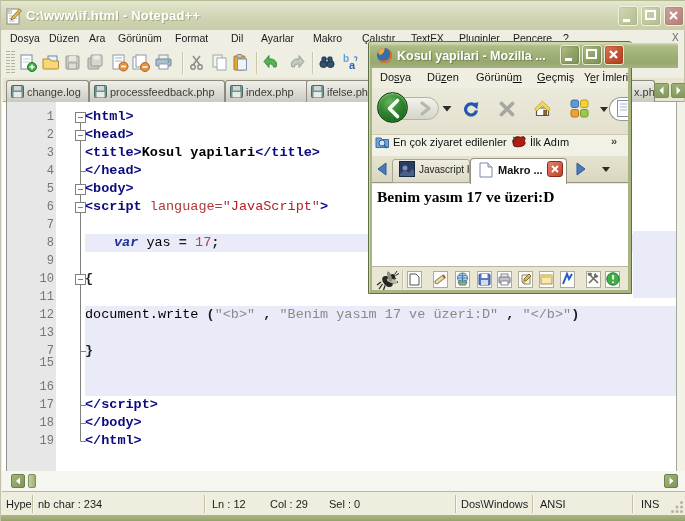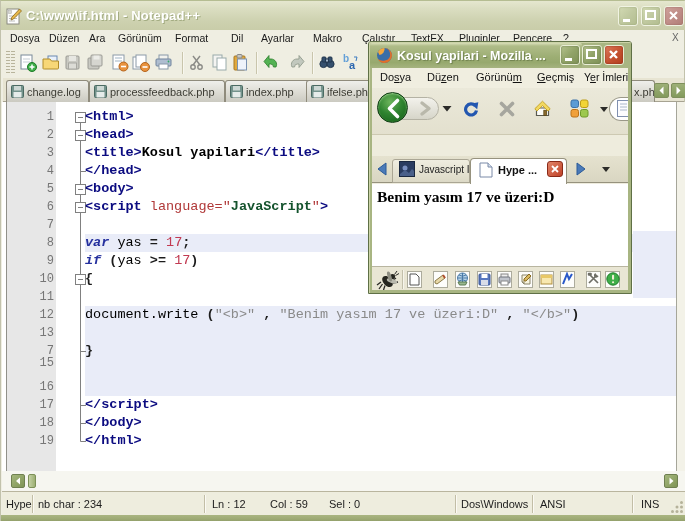--- a/index.html
+++ b/index.html
@@ -69,7 +69,7 @@
   background:linear-gradient(180deg,#cdd5a8 0%,#9cad77 100%); }
 #ff-border { position:absolute; left:1px; top:1px; width:262px; height:251px; border-radius:2px 2px 0 0;
   background:#a8b582; box-shadow:inset 1px 1px 0 #ccd4a8; }
-#ff-title { position:absolute; left:2px; top:2px; width:212px; height:25px; border-radius:2px 2px 0 0;
+#ff-title { position:absolute; left:2px; top:2px; width:308px; height:25px; border-radius:2px 2px 0 0;
   background:linear-gradient(180deg,#d8deb8 0%,#afbc88 12%,#9dae74 55%,#97a96e 78%,#a5b37f 100%); }
 #ff-title .ttext { position:absolute; left:27px; top:6px; font-size:12.5px; font-weight:bold; color:#fff; text-shadow:1px 1px 1px #6d7f4c; white-space:nowrap; }
 .ffbtn { position:absolute; top:2px; width:20px; height:20px; border-radius:3px; border:1px solid #e9eed6;

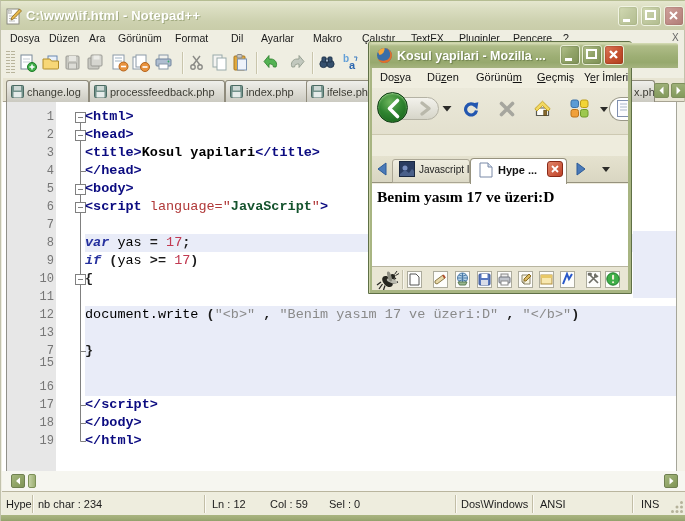--- a/index.html
+++ b/index.html
@@ -467,6 +467,20 @@
             <line x1="3" y1="10" x2="10" y2="10" stroke="#aab8cc"></line>
           </svg>
     </div>
+    <div id="ff-book">
+      <svg class="abs" style="left:3px;top:0px" width="15" height="14">
+        <path d="M1 3 h5 l1.5 1.5 h6 v8 h-12.5 z" fill="#6ea6d8" stroke="#3a6ea5"></path>
+        <circle cx="7" cy="8" r="3" fill="#cfe4f4" stroke="#2a5e95"></circle>
+            <line x1="9" y1="10" x2="12" y2="13" stroke="#2a5e95" stroke-width="1.5"></line>
+          </svg>
+      <span class="abs" style="left:21px;top:1px;white-space:nowrap">En çok ziyaret edilenler</span>
+      <svg class="abs" style="left:139px;top:-1px" width="16" height="15">
+        <path d="M3 12 C1 8 2 4 5 3 C8 2 9 4 11 3 C14 2 15 5 13 7 C15 8 14 12 11 12 C8 13 5 13 3 12 Z" fill="#b01e10" stroke="#5e0a04"></path>
+        <path d="M2 3 L6 5 M1 7 L5 7" stroke="#333" stroke-width="1"></path>
+          </svg>
+      <span class="abs" style="left:158px;top:1px;white-space:nowrap">İlk Adım</span>
+      <span class="abs" style="left:239px;top:0px;font-weight:bold;color:#444">»</span>
+    </div>
     <div id="ff-tabs">
       <svg class="abs" style="left:2px;top:5px" width="14" height="16">
             <path d="M12 2 L4 8 L12 14 Z" fill="#4a7ab8" stroke="#2a5a98"></path>

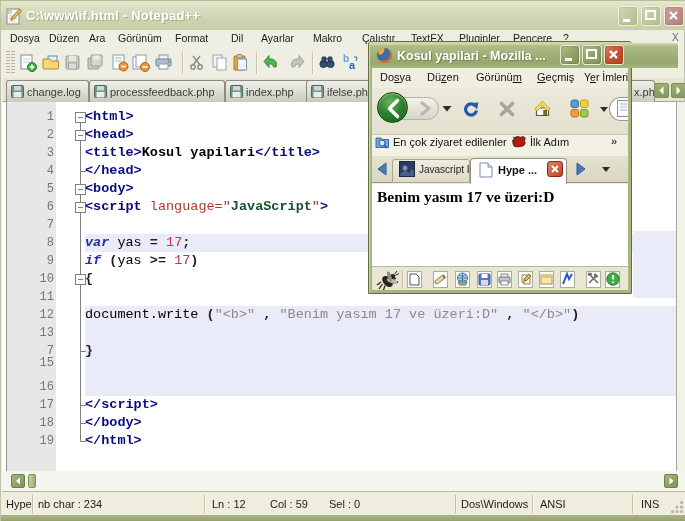--- a/index.html
+++ b/index.html
@@ -497,7 +497,7 @@
             <path d="M1 1 H9 L13 5 V15 H1 Z" fill="#fff" stroke="#7a8aa8"></path>
             <path d="M9 1 L9 5 L13 5" fill="#d8e2f0" stroke="#7a8aa8"></path>
           </svg>
-      <span class="abs" style="left:126px;top:8px;font-size:11px;font-weight:bold;color:#111;white-space:nowrap">Hype ...</span>
+      <span class="abs" style="left:126px;top:8px;font-size:11px;font-weight:bold;color:#111;white-space:nowrap">Makro ...</span>
       <div class="abs" style="left:175px;top:5px;width:16px;height:16px;border-radius:3px;background:linear-gradient(135deg,#e08468,#c04228);border:1px solid #8a2a18"></div>
       <svg class="abs" style="left:175px;top:5px" width="16" height="16">
             <path d="M5 5 L11 11 M11 5 L5 11" stroke="#fff" stroke-width="1.8"></path>

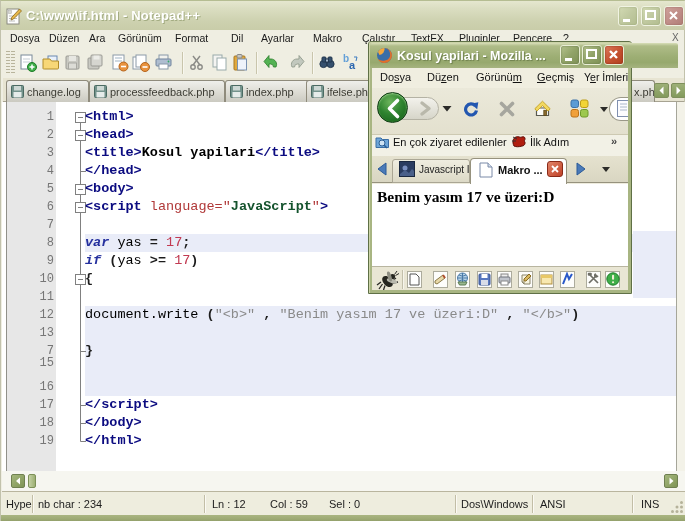--- a/index.html
+++ b/index.html
@@ -46,7 +46,7 @@
 .tag { color:#0b0b80;font-weight:bold; }
 .kw  { color:#25309e; font-weight:bold; font-style:italic; }
 .att { color:#b03838; }
-.val { color:#14532d; font-weight:bold; }
+.val { color:#b91c1c; font-weight:normal; }
 .num { color:#c23a52; }
 .op  { color:#1c1c1c; font-weight:bold; }
 .str { color:#8a8a8a; }

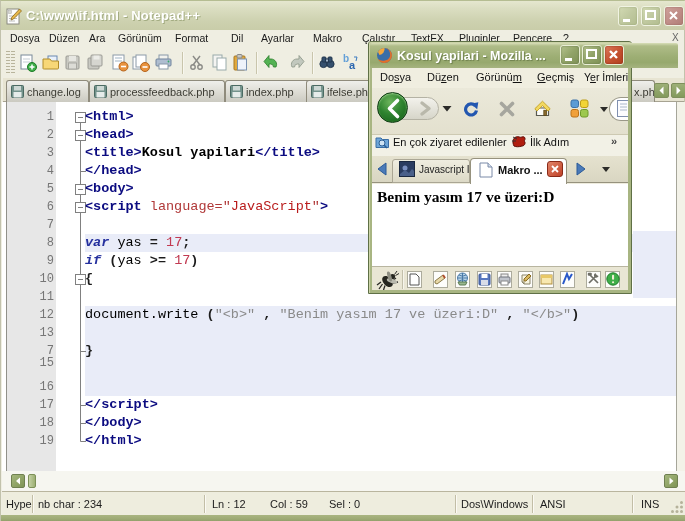--- a/index.html
+++ b/index.html
@@ -44,7 +44,7 @@
 .cl { position:absolute; left:83px; font-family:"Liberation Mono",monospace; font-size:13.5px; line-height:18px; white-space:pre; color:#000; }
 .bk { font-weight:bold; color:#000; }
 .tag { color:#0b0b80;font-weight:bold; }
-.kw  { color:#25309e; font-weight:bold; font-style:italic; }
+.kw  { color:#25309e; font-weight:bold; font-style:italic;padding-left:29px; }
 .att { color:#b03838; }
 .val { color:#b91c1c; font-weight:normal; }
 .num { color:#c23a52; }

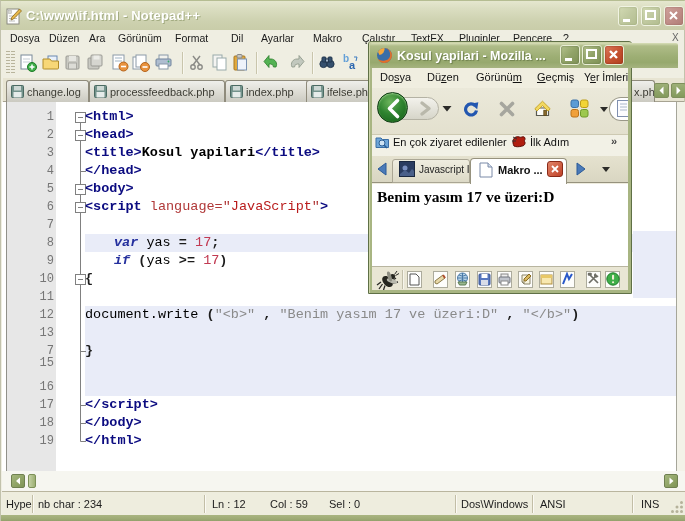--- a/index.html
+++ b/index.html
@@ -344,7 +344,6 @@
     <div class="cl" style="top:78px"><span class="tag">&lt;body&gt;</span></div>
     <div class="cl" style="top:96px"><span class="tag">&lt;script </span><span class="att">language="</span><span class="val">JavaScript</span><span class="att">"</span><span class="tag">&gt;</span></div>
     <div class="cl" style="top:132px"><span class="kw">var</span> yas <span class="op">=</span> <span class="num">17</span><span class="op">;</span></div>
-    <div class="cl" style="top:150px"><span class="kw">if</span> <span class="op">(</span>yas <span class="op">&gt;=</span> <span class="num">17</span><span class="op">)</span></div>
     <div class="cl" style="top:168px"><span class="brc">{</span></div>
     <div class="cl" style="top:204px">document.write <span class="op">(</span><span class="str">"&lt;b&gt;"</span> <span class="op">,</span> <span class="str">"Benim yasım 17 ve üzeri:D"</span> <span class="op">,</span> <span class="str">"&lt;/b&gt;"</span><span class="op">)</span></div>
     <div class="cl" style="top:240px"><span class="brc">}</span></div>

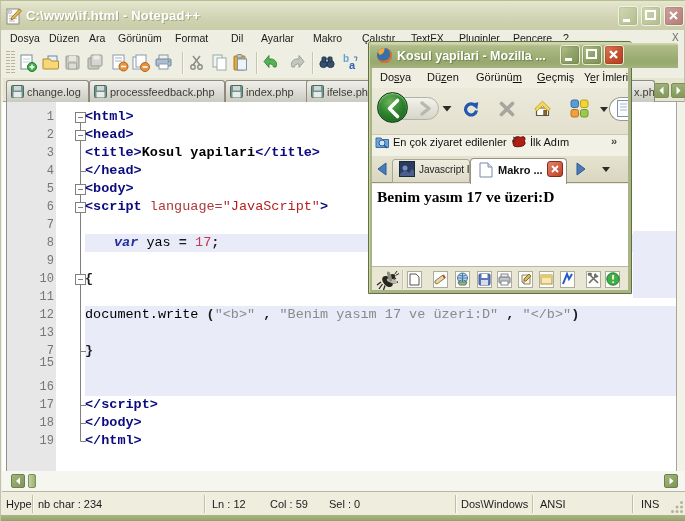--- a/index.html
+++ b/index.html
@@ -369,7 +369,7 @@
     <span class="st" style="left:36px">nb char : 234</span>
     <span class="sv" style="left:202px"></span>
     <span class="st" style="left:210px">Ln : 12</span>
-    <span class="st" style="left:268px">Col : 59</span>
+    <span class="st" style="left:268px">Col : 29</span>
     <span class="st" style="left:327px">Sel : 0</span>
     <span class="sv" style="left:453px"></span>
     <span class="st" style="left:459px">Dos\Windows</span>

